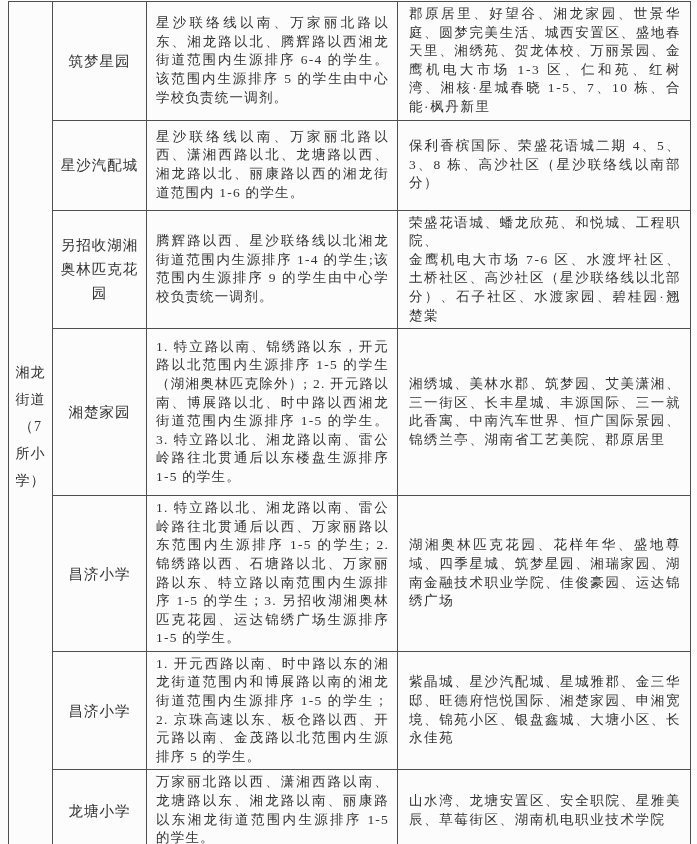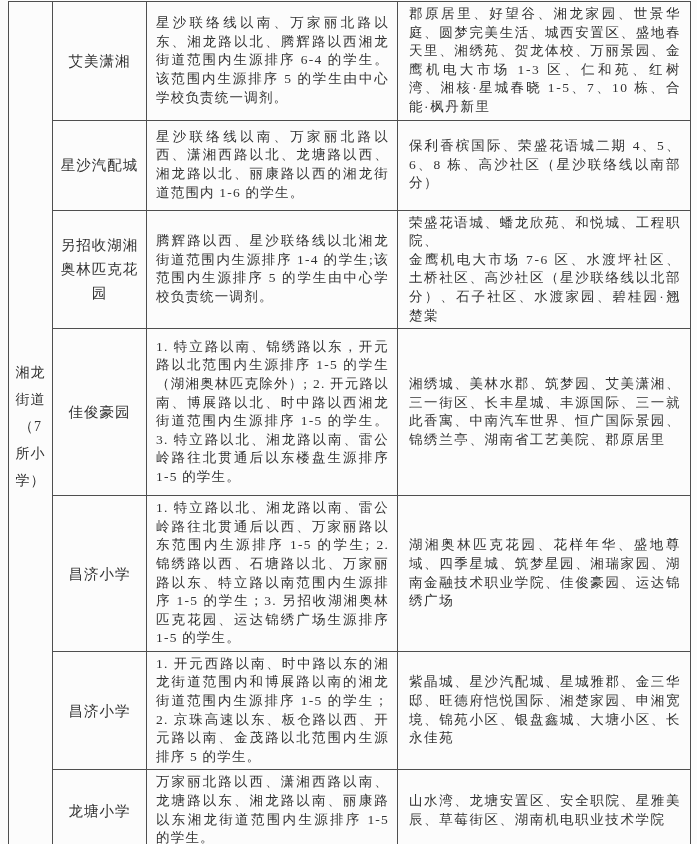--- a/index.html
+++ b/index.html
@@ -77,7 +77,7 @@
 （7
 所小
 学）</td>
-        <td class="school">艾美潇湘</td>
+        <td class="school">筑梦星园</td>
         <td class="scope">星沙联络线以南、万家丽北路以东、湘龙路以北、腾辉路以西湘龙街道范围内生源排序 6-4 的学生。该范围内生源排序 5 的学生由中心学校负责统一调剂。</td>
         <td class="comm">郡原居里、好望谷、湘龙家园、世景华庭、圆梦完美生活、城西安置区、盛地春天里、湘绣苑、贺龙体校、万丽景园、金鹰机电大市场 1-3 区、仁和苑、红树湾、湘核·星城春晓 1-5、7、10 栋、合能·枫丹新里</td>
       </tr>

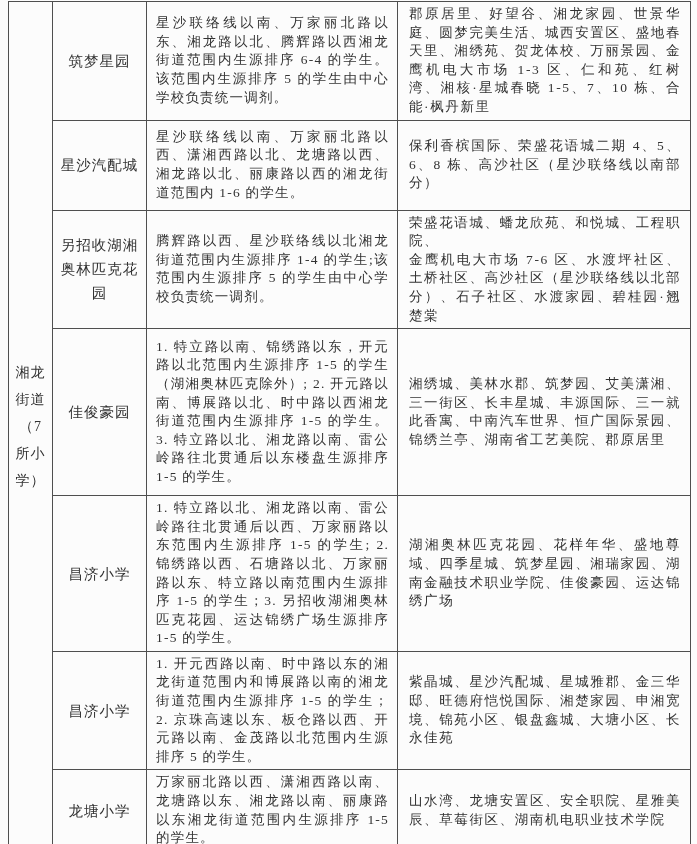--- a/index.html
+++ b/index.html
@@ -84,7 +84,7 @@
       <tr style="height:90px;">
         <td class="school">星沙汽配城</td>
         <td class="scope">星沙联络线以南、万家丽北路以西、潇湘西路以北、龙塘路以西、湘龙路以北、丽康路以西的湘龙街道范围内 1-6 的学生。</td>
-        <td class="comm">保利香槟国际、荣盛花语城二期 4、5、6、8 栋、高沙社区（星沙联络线以南部分）</td>
+        <td class="comm">保利香槟国际、荣盛花语城二期 4、5、3、8 栋、高沙社区（星沙联络线以南部分）</td>
       </tr>
       <tr style="height:114px;">
         <td class="school">另招收湖湘奥林匹克花园</td>

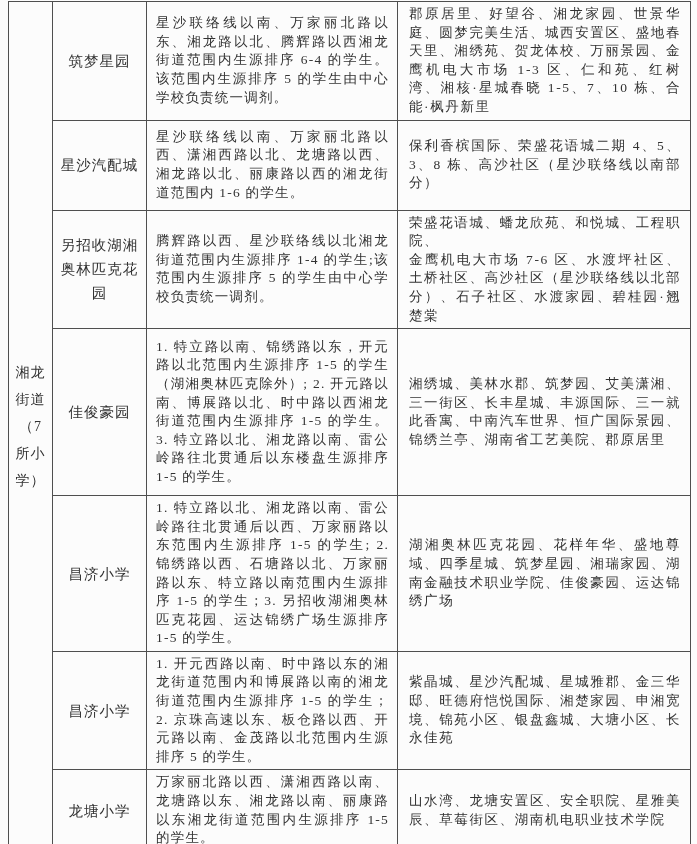--- a/index.html
+++ b/index.html
@@ -88,7 +88,7 @@
       </tr>
       <tr style="height:114px;">
         <td class="school">另招收湖湘奥林匹克花园</td>
-        <td class="scope">腾辉路以西、星沙联络线以北湘龙街道范围内生源排序 1-4 的学生;该范围内生源排序 5 的学生由中心学校负责统一调剂。</td>
+        <td class="scope">腾辉路以西、星沙联络线以北湘龙街道范围内生源排序 1-4 的学生;该范围内生源排序 9 的学生由中心学校负责统一调剂。</td>
         <td class="comm">荣盛花语城、蟠龙欣苑、和悦城、工程职院、
 金鹰机电大市场 7-6 区、水渡坪社区、土桥社区、高沙社区（星沙联络线以北部分）、石子社区、水渡家园、碧桂园·翘楚棠</td>
       </tr>

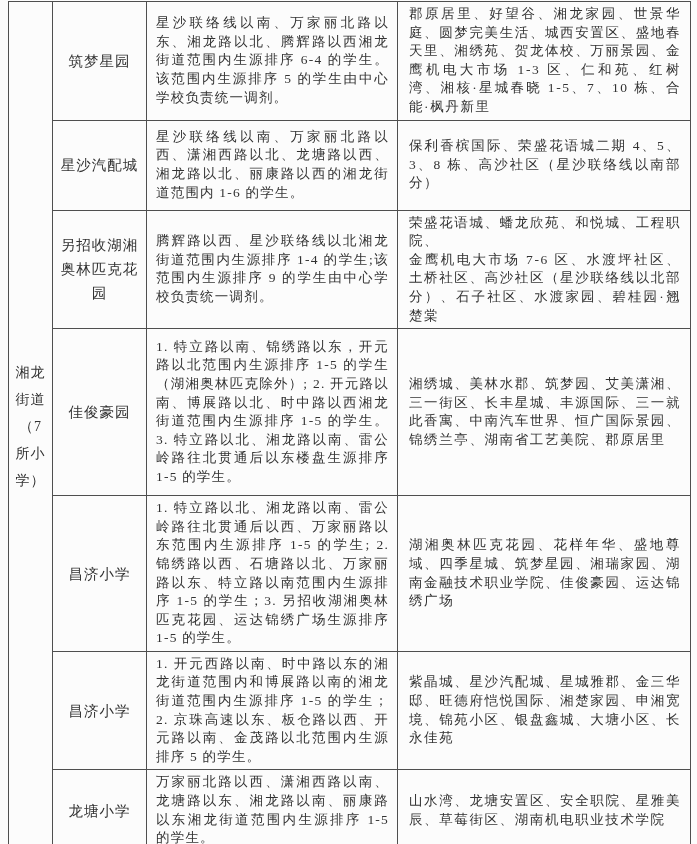--- a/index.html
+++ b/index.html
@@ -93,7 +93,7 @@
 金鹰机电大市场 7-6 区、水渡坪社区、土桥社区、高沙社区（星沙联络线以北部分）、石子社区、水渡家园、碧桂园·翘楚棠</td>
       </tr>
       <tr style="height:167px;">
-        <td class="school">佳俊豪园</td>
+        <td class="school">湘楚家园</td>
         <td class="scope">1. 特立路以南、锦绣路以东，开元路以北范围内生源排序 1-5 的学生（湖湘奥林匹克除外）; 2. 开元路以南、博展路以北、时中路以西湘龙街道范围内生源排序 1-5 的学生。3. 特立路以北、湘龙路以南、雷公岭路往北贯通后以东楼盘生源排序 1-5 的学生。</td>
         <td class="comm">湘绣城、美林水郡、筑梦园、艾美潇湘、三一街区、长丰星城、丰源国际、三一就此香寓、中南汽车世界、恒广国际景园、锦绣兰亭、湖南省工艺美院、郡原居里</td>
       </tr>

